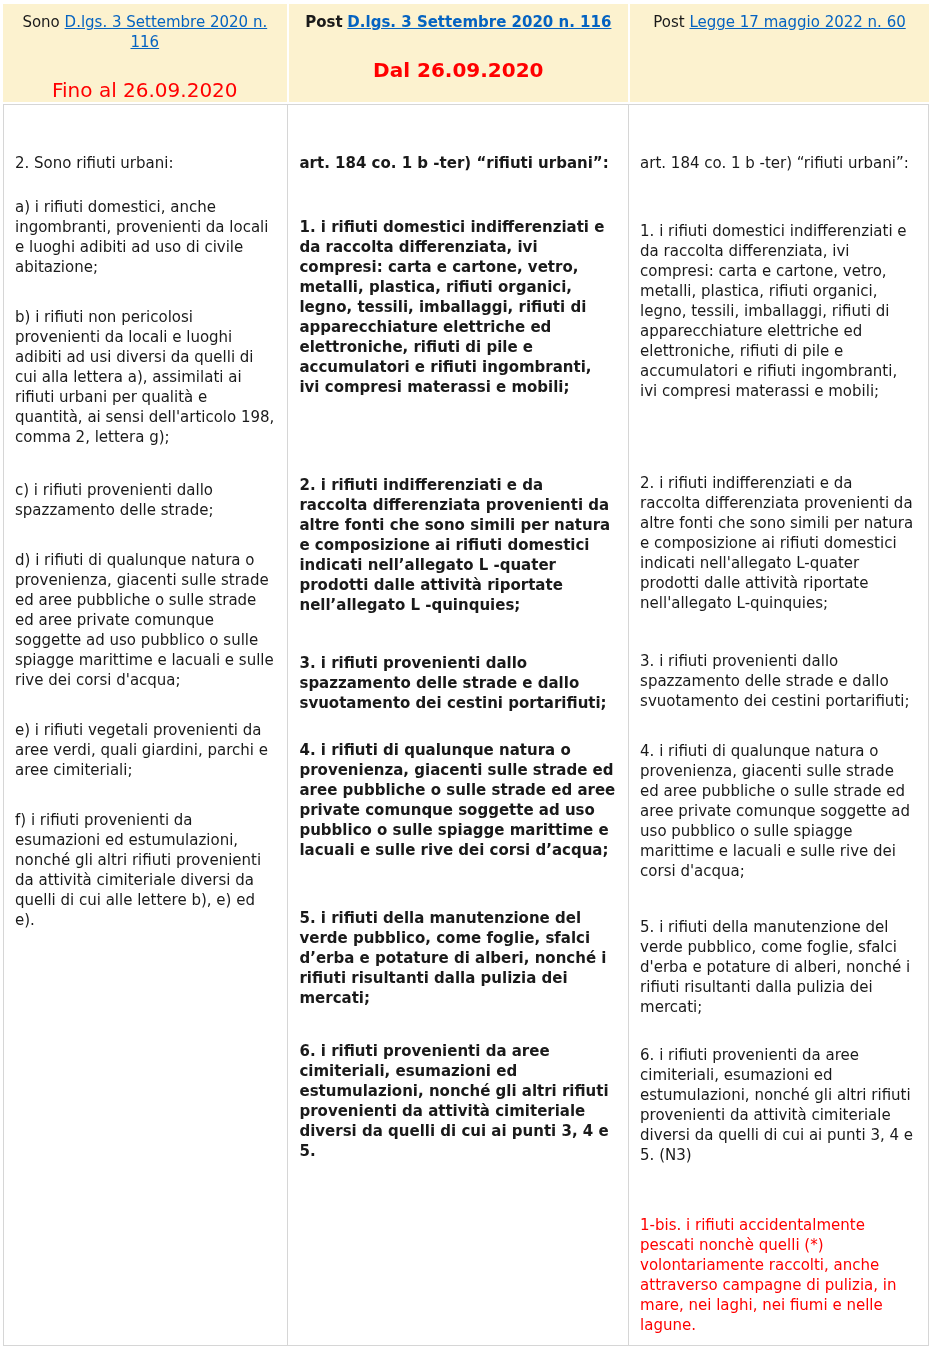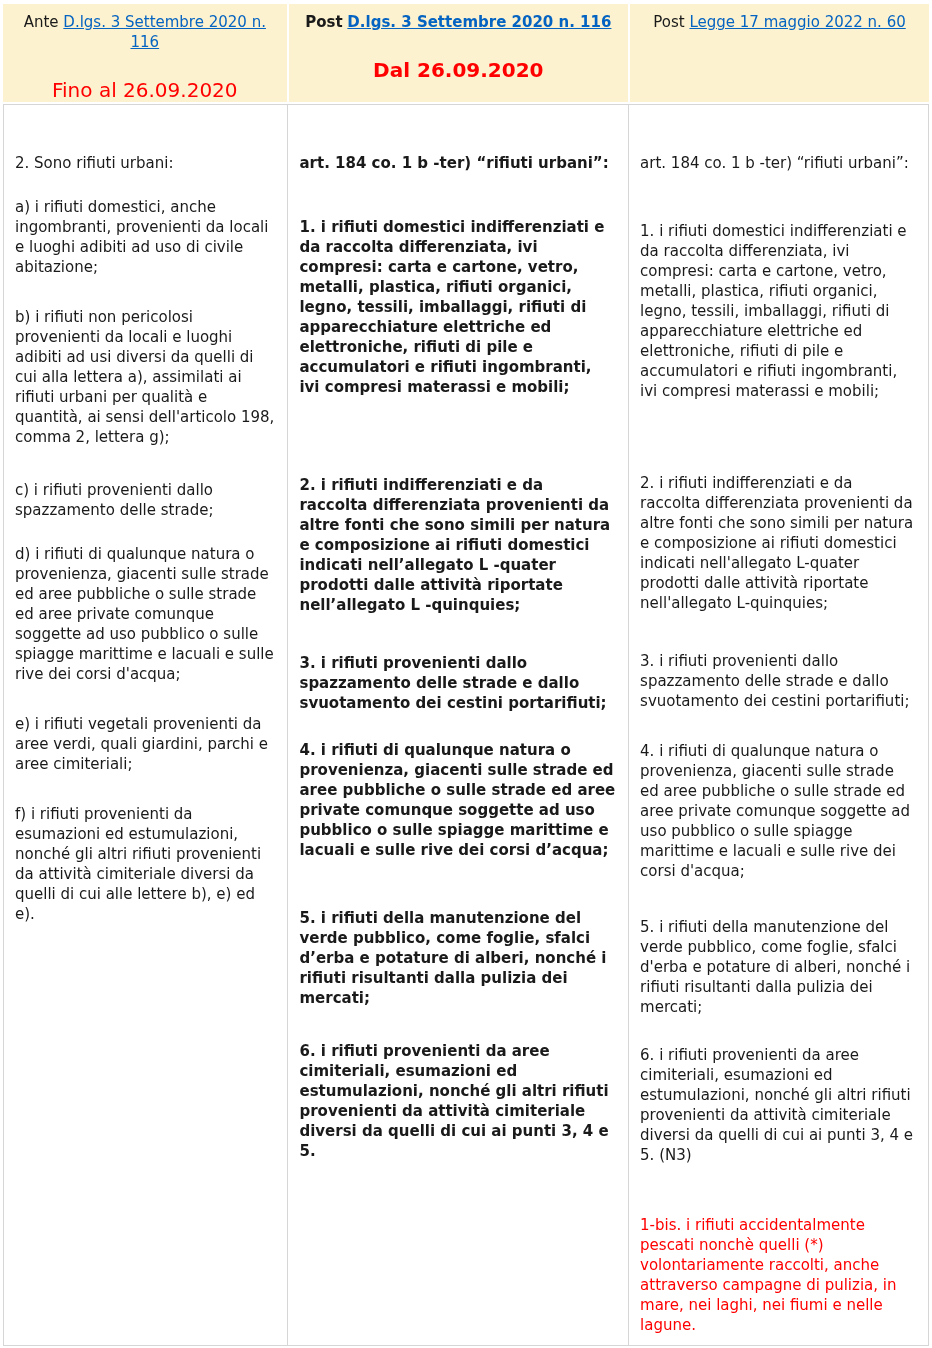--- a/index.html
+++ b/index.html
@@ -64,7 +64,7 @@
   <div class="header-row">
 
     <div class="hcell w1" style="background-color: rgb(252, 242, 207);">
-      <div class="htitle"><span>Ante</span><a class="doclink" style="color: rgb(5, 99, 193);">D.lgs. 3 Settembre 2020 n. 116</a></div>
+      <div class="htitle"><span>Sono</span><a class="doclink" style="color: rgb(5, 99, 193);">D.lgs. 3 Settembre 2020 n. 116</a></div>
       <div class="hdate" style="color: rgb(255, 0, 0);">Fino al 26.09.2020</div>
     </div>
 

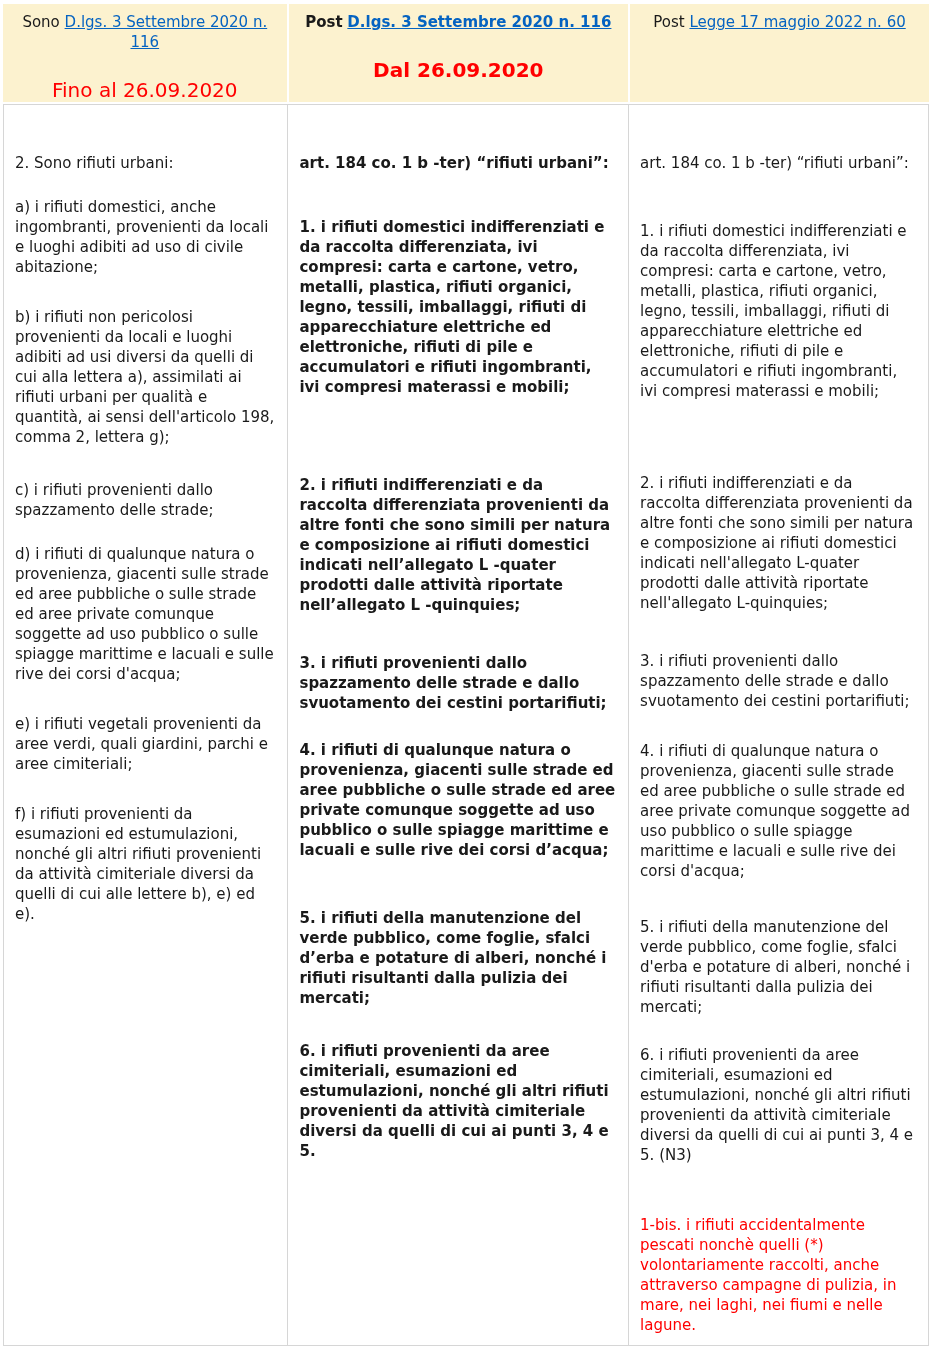--- a/index.html
+++ b/index.html
@@ -85,7 +85,7 @@
       <p style="margin-bottom:24px">2. Sono rifiuti urbani:</p>
       <p style="margin-bottom:30px">a) i rifiuti domestici, anche ingombranti, provenienti da locali e luoghi adibiti ad uso di civile abitazione;</p>
       <p style="margin-bottom:33px">b) i rifiuti non pericolosi provenienti da locali e luoghi adibiti ad usi diversi da quelli di cui alla lettera a), assimilati ai rifiuti urbani per qualità e quantità, ai sensi dell'articolo 198, comma 2, lettera g);</p>
-      <p style="margin-bottom:24px">c) i rifiuti provenienti dallo spazzamento delle strade;</p>
+      <p style="margin-bottom:30px">c) i rifiuti provenienti dallo spazzamento delle strade;</p>
       <p style="margin-bottom:30px">d) i rifiuti di qualunque natura o provenienza, giacenti sulle strade ed aree pubbliche o sulle strade ed aree private comunque soggette ad uso pubblico o sulle spiagge marittime e lacuali e sulle rive dei corsi d'acqua;</p>
       <p style="margin-bottom:30px">e) i rifiuti vegetali provenienti da aree verdi, quali giardini, parchi e aree cimiteriali;</p>
       <p style="margin-bottom:0">f) i rifiuti provenienti da esumazioni ed estumulazioni, nonché gli altri rifiuti provenienti da attività cimiteriale diversi da quelli di cui alle lettere b), e) ed e).</p>

